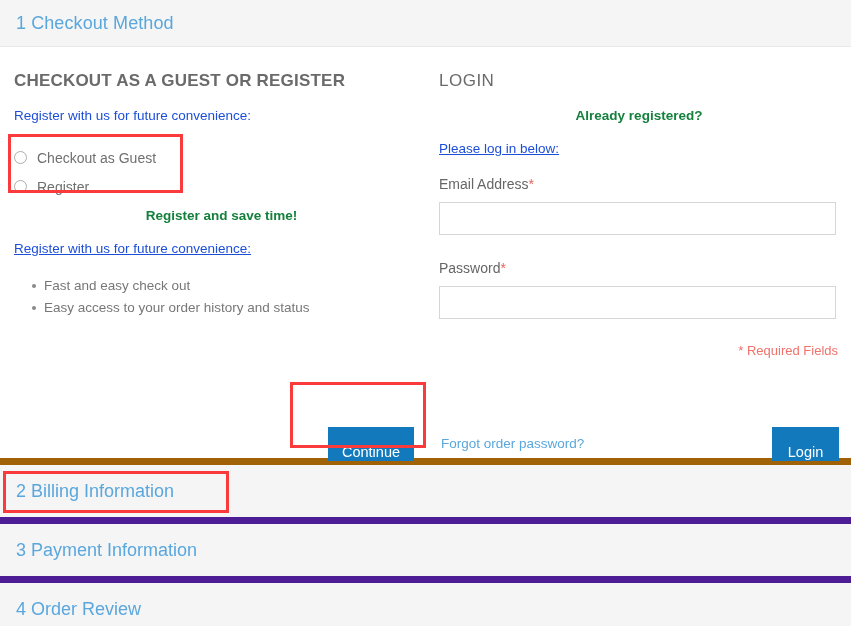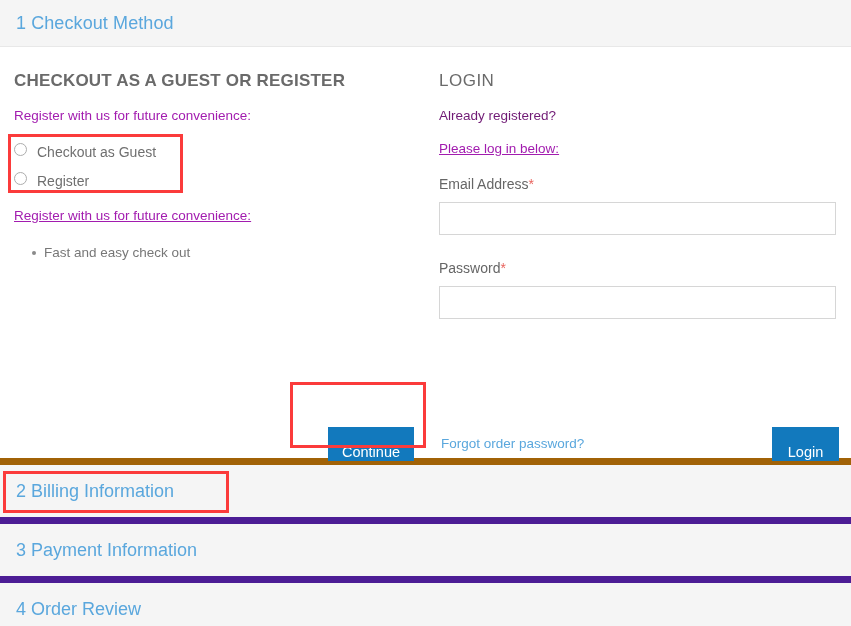--- a/index.html
+++ b/index.html
@@ -92,7 +92,7 @@
     margin: 0 0 18px 0;
     font-size: 13.5px;
     line-height: 18px;
-    color: #a21caf;
+    color: #1d4ed8;
   }
   p.note.strong {
     font-weight: normal;

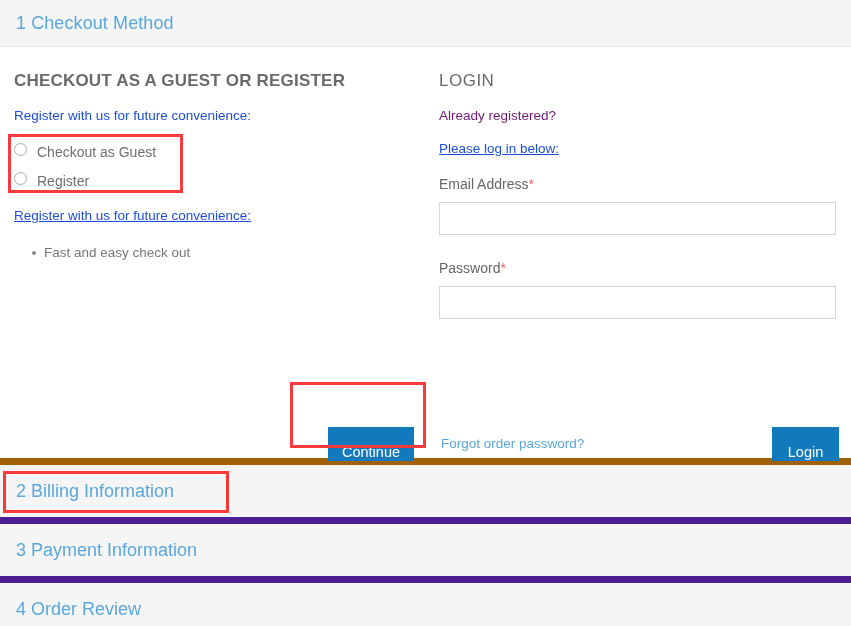--- a/index.html
+++ b/index.html
@@ -95,9 +95,10 @@
     color: #1d4ed8;
   }
   p.note.strong {
-    font-weight: normal;
-    color: #701a75;
+    font-weight: bold;
+    color: #15803d;
     margin-bottom: 15px;
+    text-align: center;
   }
   p.note.tight {
     margin-bottom: 17px;

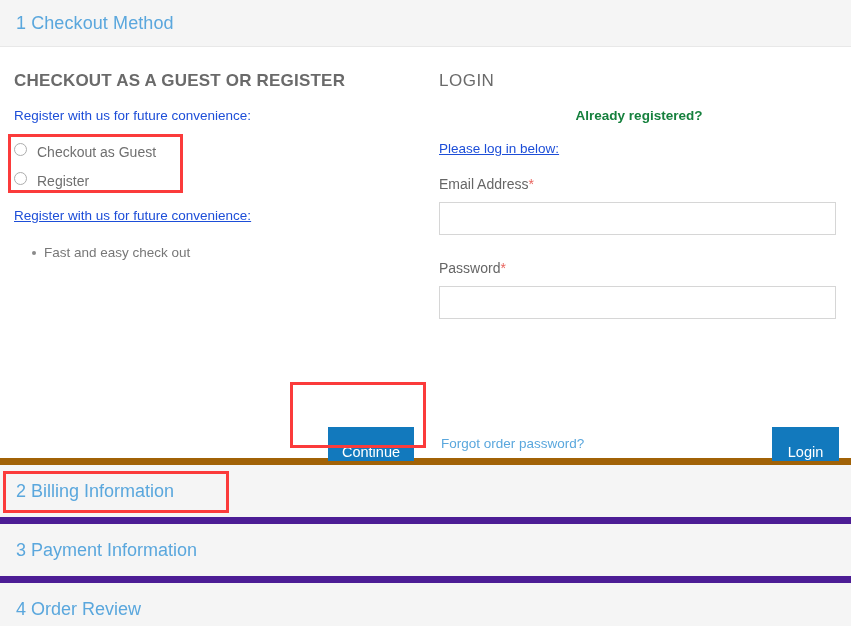--- a/index.html
+++ b/index.html
@@ -112,7 +112,7 @@
   }
   .radio-row {
     display: flex;
-    align-items: flex-start;
+    align-items: center;
     height: 29px;
     cursor: pointer;
   }

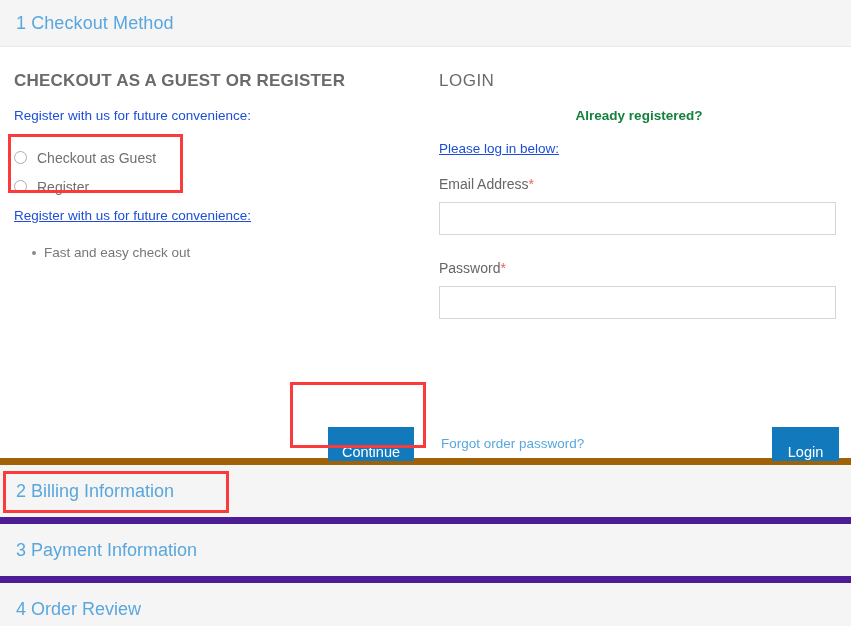--- a/index.html
+++ b/index.html
@@ -286,6 +286,7 @@
           </div>
         </div>
 
+        <p class="note strong">Register and save time!</p>
         <p class="note tight">Register with us for future convenience:</p>
 
         <ul class="benefits">

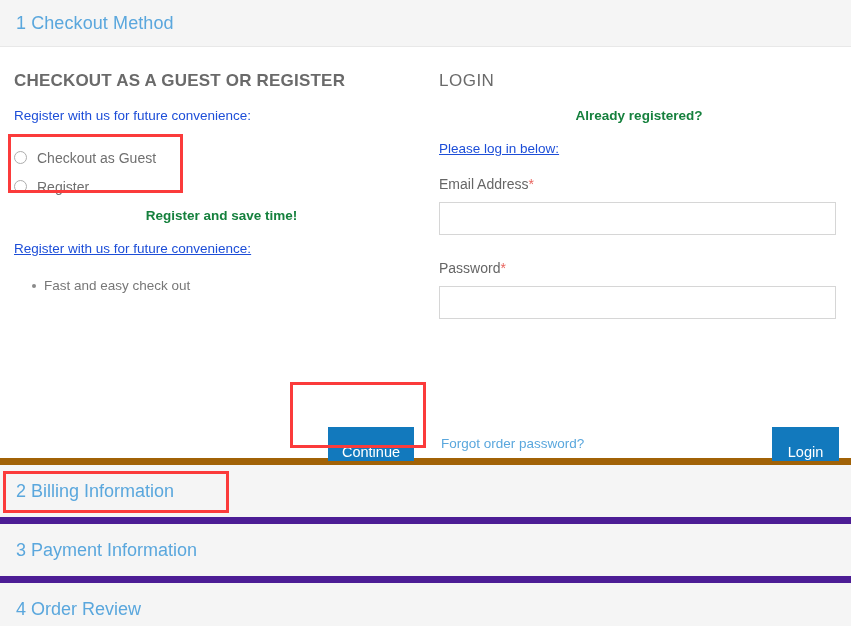--- a/index.html
+++ b/index.html
@@ -291,6 +291,7 @@
 
         <ul class="benefits">
           <li>Fast and easy check out</li>
+          <li>Easy access to your order history and status</li>
         </ul>
       </div>
 

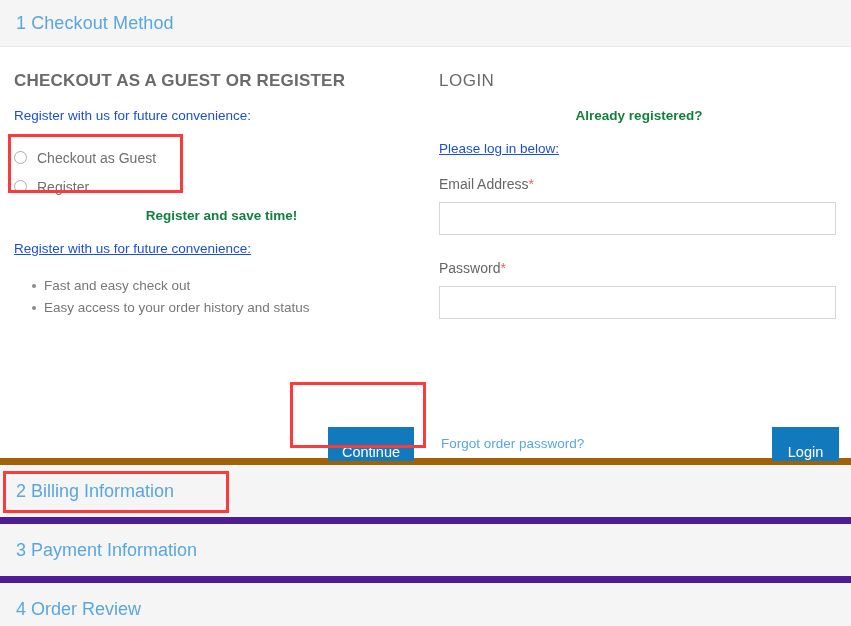--- a/index.html
+++ b/index.html
@@ -306,6 +306,7 @@
         <label class="field-label"><span>Password</span><span class="req-star">*</span></label>
         <input class="text-input" type="password" placeholder="" style="">
 
+        <p class="required-note">* Required Fields</p>
       </div>
     </div>
 

